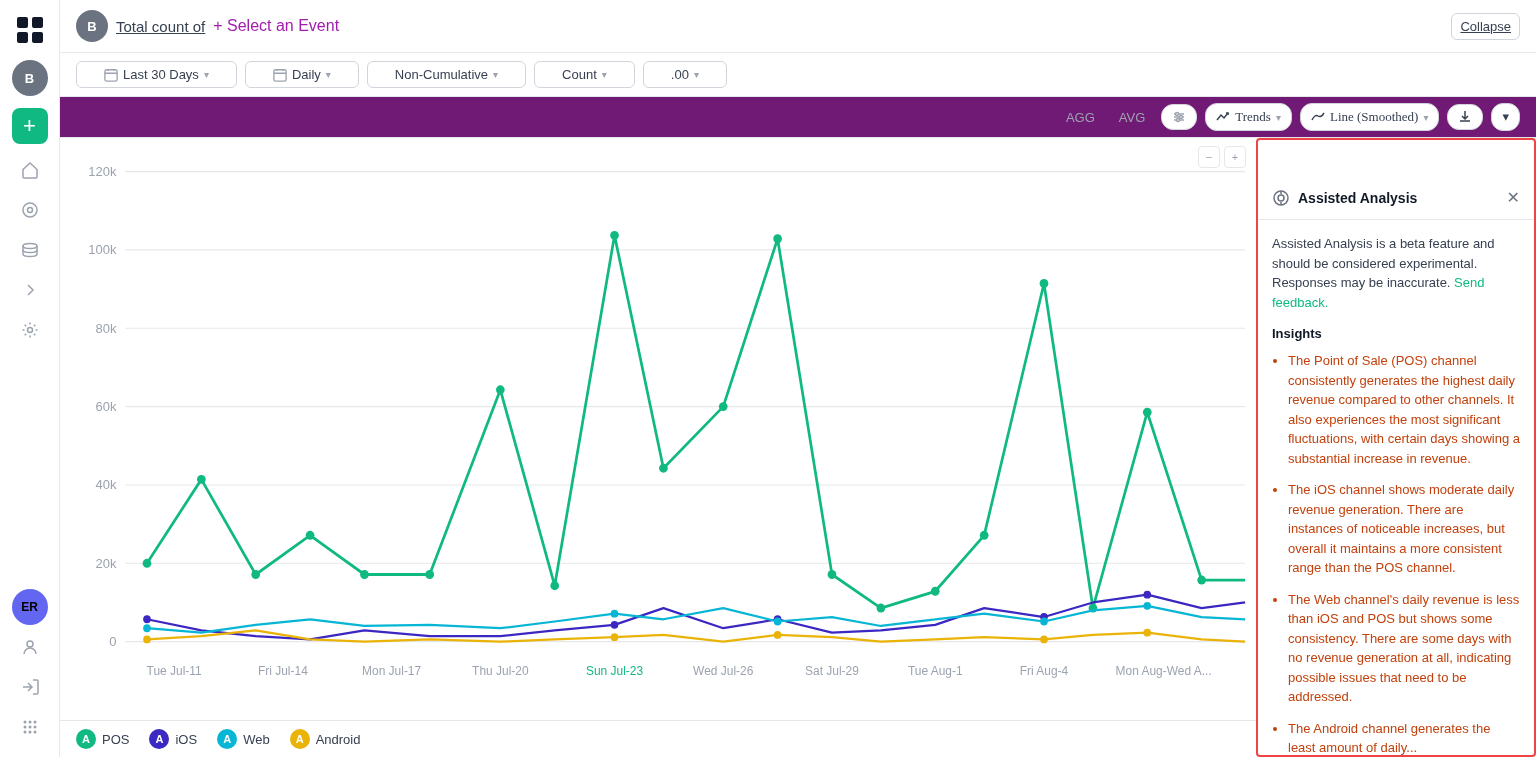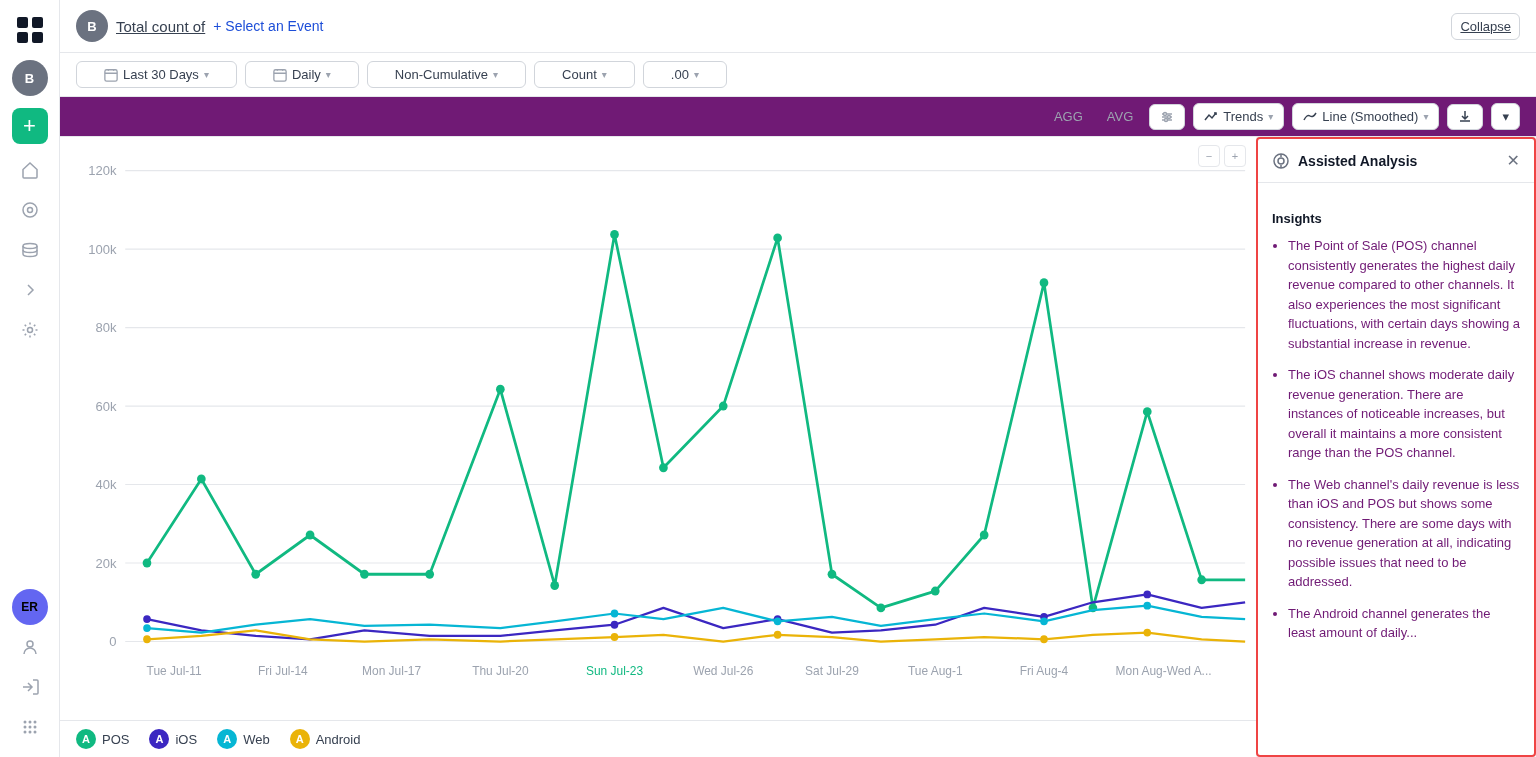--- a/index.html
+++ b/index.html
@@ -72,7 +72,7 @@
       font-size: 15px; color: #374151; font-weight: 500; text-decoration: underline;
     }
     .header-select-event {
-      font-size: 14px; color: #1d4ed8; cursor: pointer;
+      font-size: 16px; color: #a21caf; cursor: pointer;
     }
     .header-collapse-btn {
       margin-left: auto;

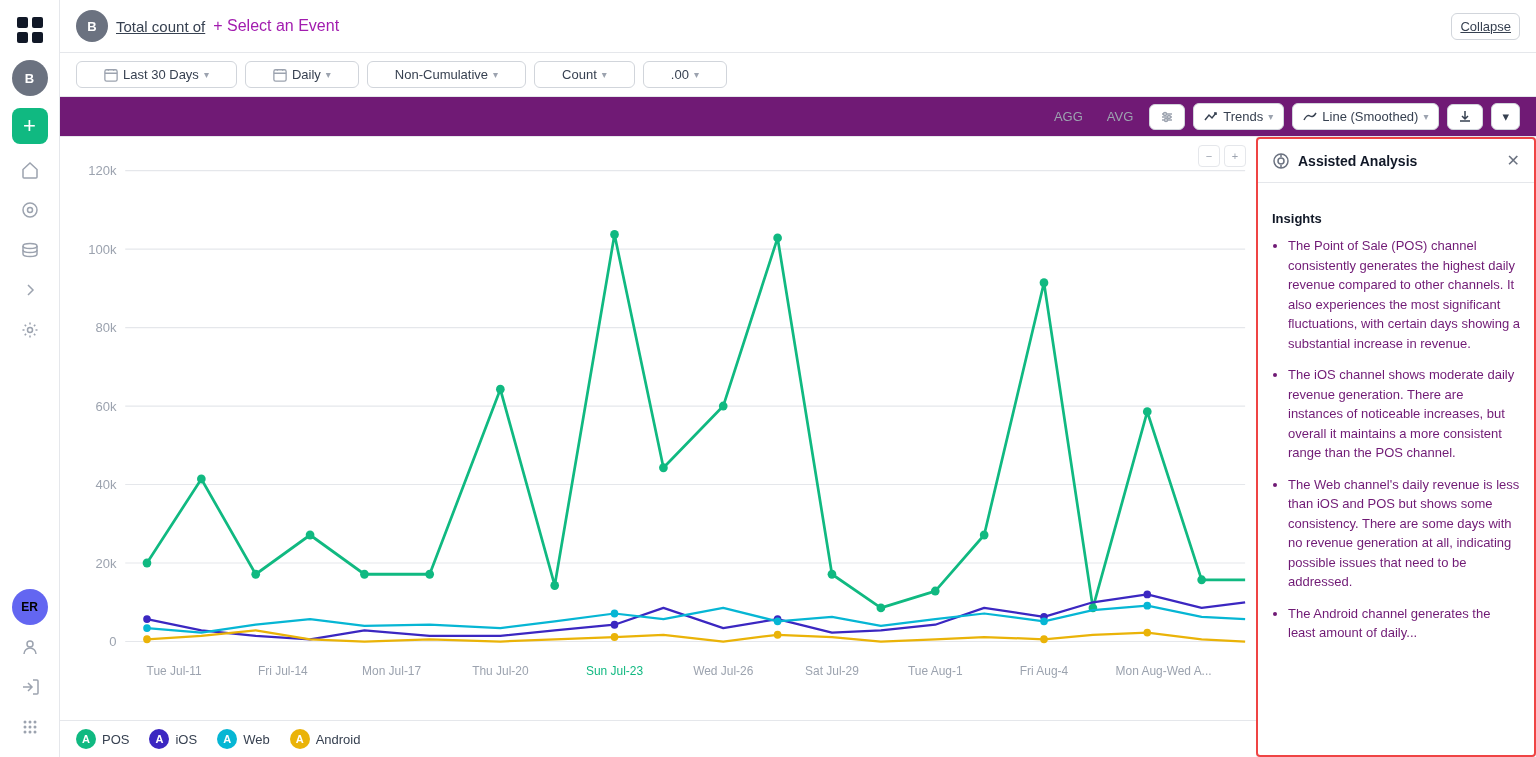--- a/index.html
+++ b/index.html
@@ -127,11 +127,12 @@
       display: flex; align-items: center; gap: 5px;
       padding: 5px 10px;
       border: 1px solid #d1d5db;
-      border-radius: 6px;
+      border-radius: 12px;
       background: #fff;
       font-size: 13px;
       color: #374151;
       cursor: pointer;
+      font-family: Liberation Serif, serif;
     }
 
     

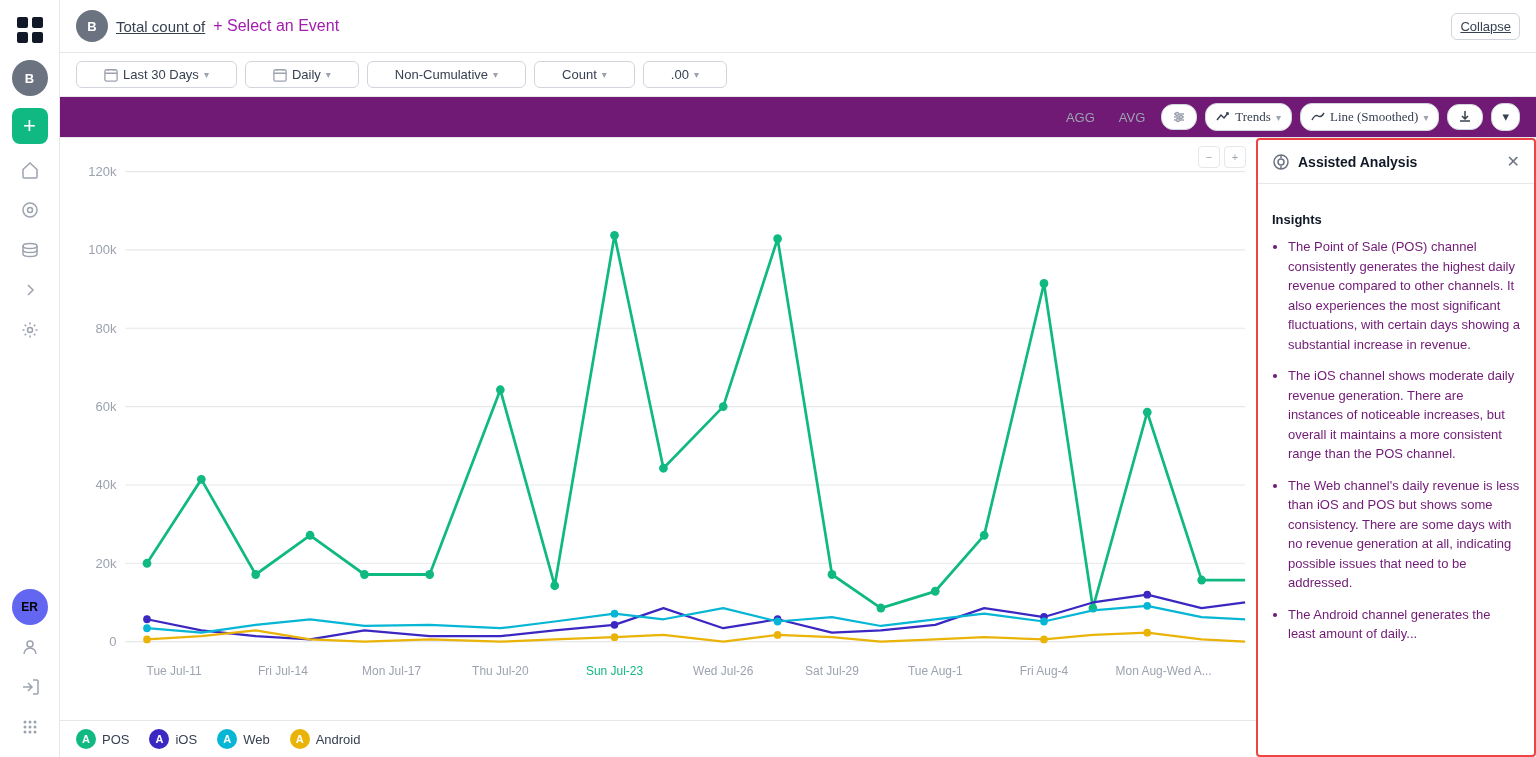--- a/index.html
+++ b/index.html
@@ -180,6 +180,7 @@
       padding: 12px 14px;
       border-bottom: 1px solid #e5e7eb;
       gap: 8px;
+      margin-top: 36px;
     }
     .analysis-header-title {
       font-size: 14px; font-weight: 600; color: #111827; flex: 1;

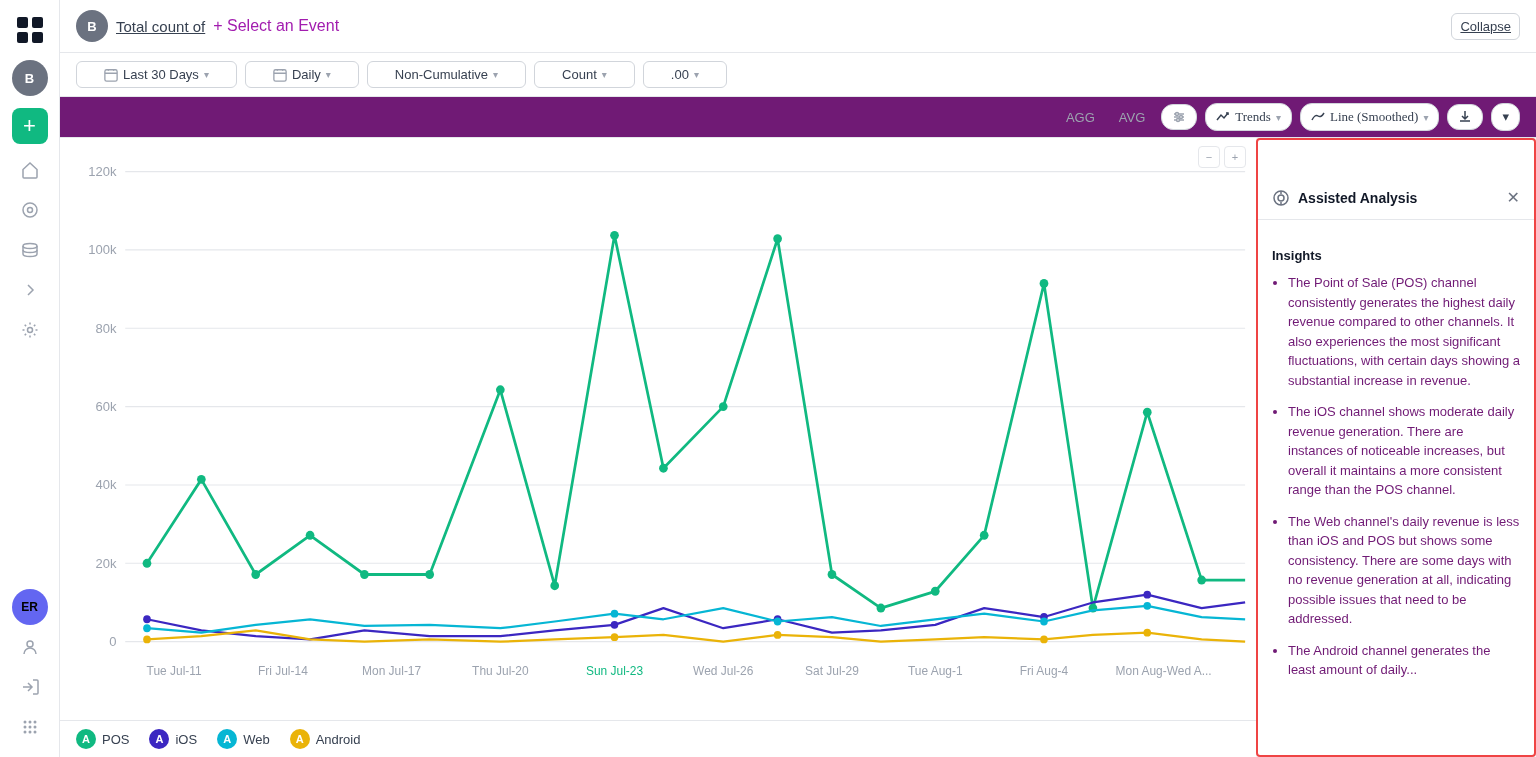--- a/index.html
+++ b/index.html
@@ -495,6 +495,10 @@
         <button class="analysis-close-btn">✕</button>
       </div>
       <div class="analysis-body">
+        <p class="analysis-beta-text">
+          <span>Assisted Analysis is a beta feature and should be considered experimental. Responses may be inaccurate.</span>
+          <a class="analysis-feedback-link" href="#">Send feedback.</a>
+        </p>
         <div class="analysis-insights-title">Insights</div>
         <ul class="analysis-insights-list">
           <li>The Point of Sale (POS) channel consistently generates the highest daily revenue compared to other channels. It also experiences the most significant fluctuations, with certain days showing a substantial increase in revenue.</li>

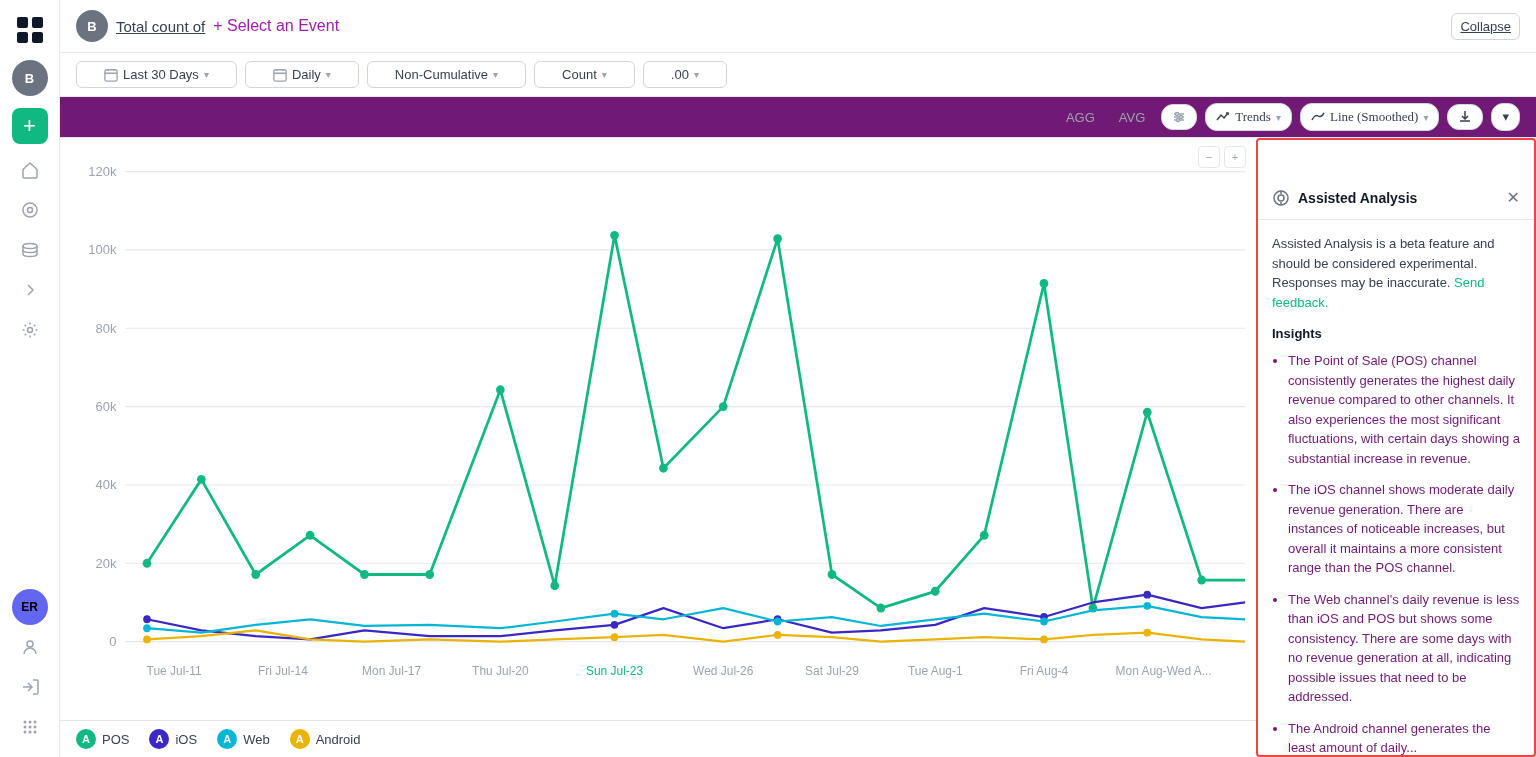--- a/index.html
+++ b/index.html
@@ -219,7 +219,7 @@
     }
     .analysis-insights-list li {
       font-size: 13px;
-      color: #701a75;
+      color: #c2410c;
       line-height: 1.5;
     }
 

